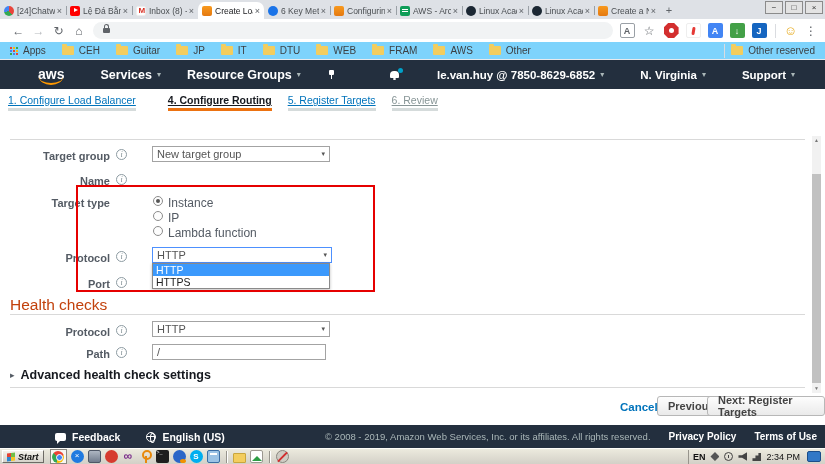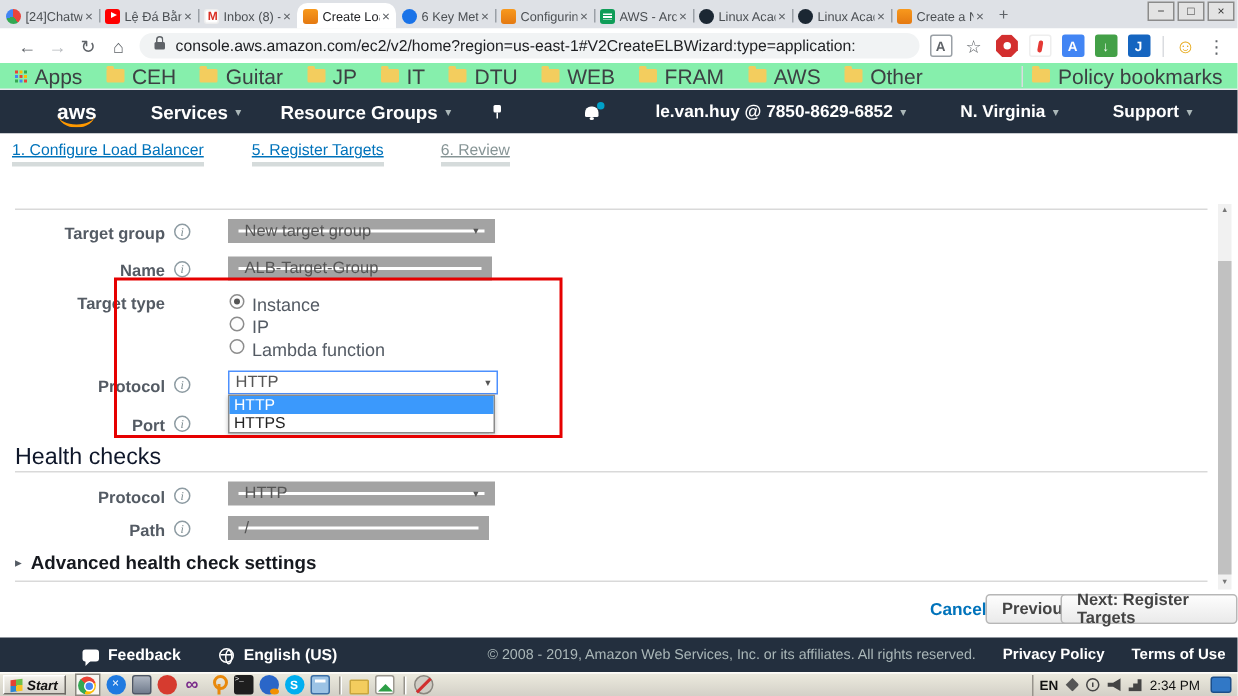--- a/index.html
+++ b/index.html
@@ -233,7 +233,6 @@
     <span class="navg">⌂</span>
     <div class="urlpill">
       <span class="lock"></span>
-      <span class="urltext">console.aws.amazon.com/ec2/v2/home?region=us-east-1#V2CreateELBWizard:type=application:</span>
     </div>
     <span class="ext ext-translate">A</span>
     <span class="ext ext-star">☆</span>

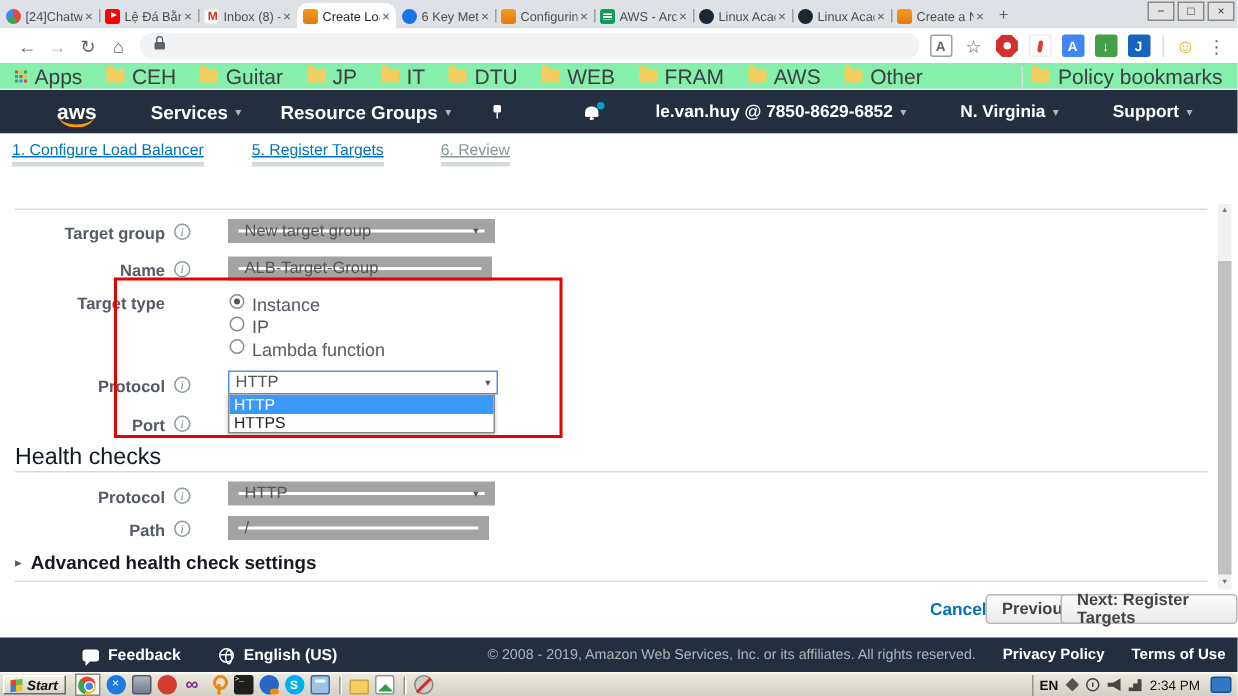--- a/index.html
+++ b/index.html
@@ -51,7 +51,7 @@
   .menu3 { font-size:12px; color:#5f6368; margin-left:7px; }
 
   
-  .bmbar { position:absolute; top:42px; left:0; width:825px; height:18px; background:#86efac; border-bottom:1px solid #e8eaed; display:flex; align-items:center; padding:0 10px; font-size:14px; color:#3c4043; }
+  .bmbar { position:absolute; top:42px; left:0; width:825px; height:18px; background:#7dd3fc; border-bottom:1px solid #e8eaed; display:flex; align-items:center; padding:0 10px; font-size:10px; color:#3c4043; }
   .bmitem { display:flex; align-items:center; gap:5px; margin-right:16px; white-space:nowrap; }
   .apps { width:8px; height:8px; position:relative; }
   .apps::before { content:''; position:absolute; width:2px; height:2px; background:#ea4335;

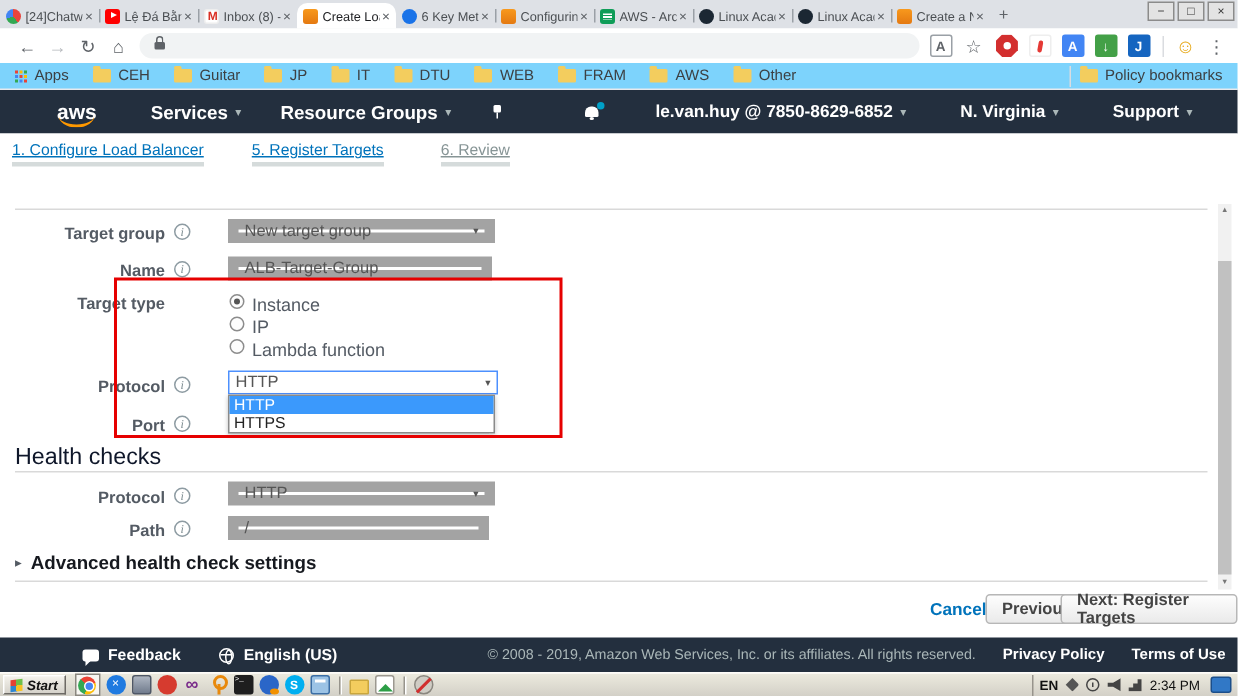--- a/index.html
+++ b/index.html
@@ -291,7 +291,7 @@
       <span class="vdiv"></span>
       <div class="bmitem" style="margin-right:0">
         <span class="folder"></span>
-        <span>Policy bookmarks</span>
+        <span>Other reserved</span>
       </div>
     </div>
   </div>

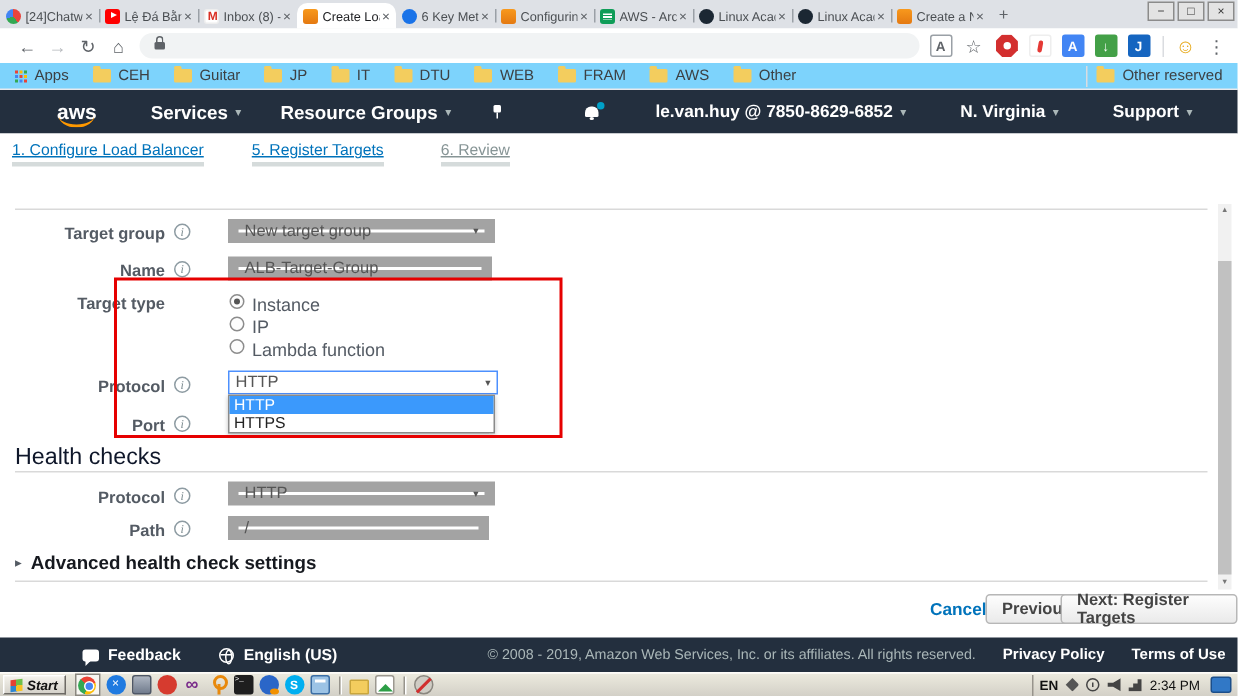--- a/index.html
+++ b/index.html
@@ -334,6 +334,9 @@
     <span class="step">
       <span class="bar"></span>
     </span>
+    <span class="step active">
+      <span>4. Configure Routing</span><span class="bar"></span>
+    </span>
     <span class="step">
       <span>5. Register Targets</span><span class="bar"></span>
     </span>

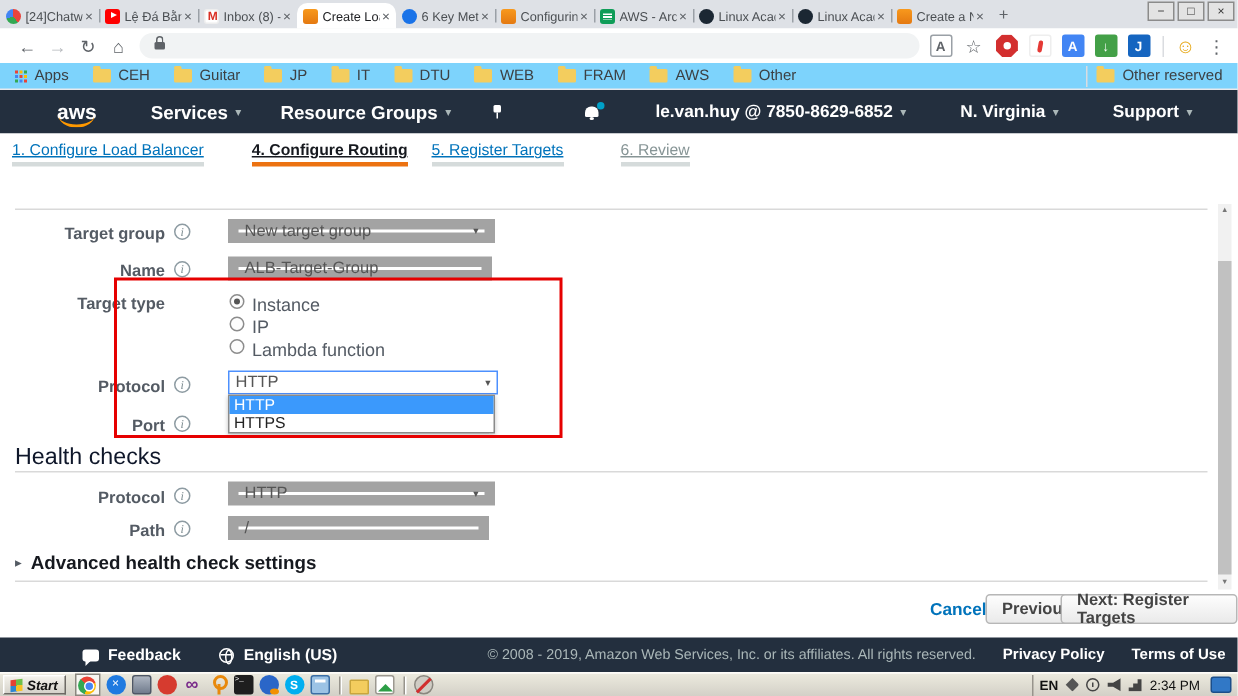--- a/index.html
+++ b/index.html
@@ -82,7 +82,7 @@
   .step .bar { position:absolute; left:0; right:0; bottom:3px; height:3px; background:#d5dbdb; }
   .step.active { color:#16191f; font-weight:bold; }
   .step.active .bar { background:#ec7211; }
-  .step.muted { color:#879596;margin-left:22px; }
+  .step.muted { color:#879596; }
 
   
   .title { position:absolute; left:10px; top:119px; font-size:15.5px; color:#16191f; }

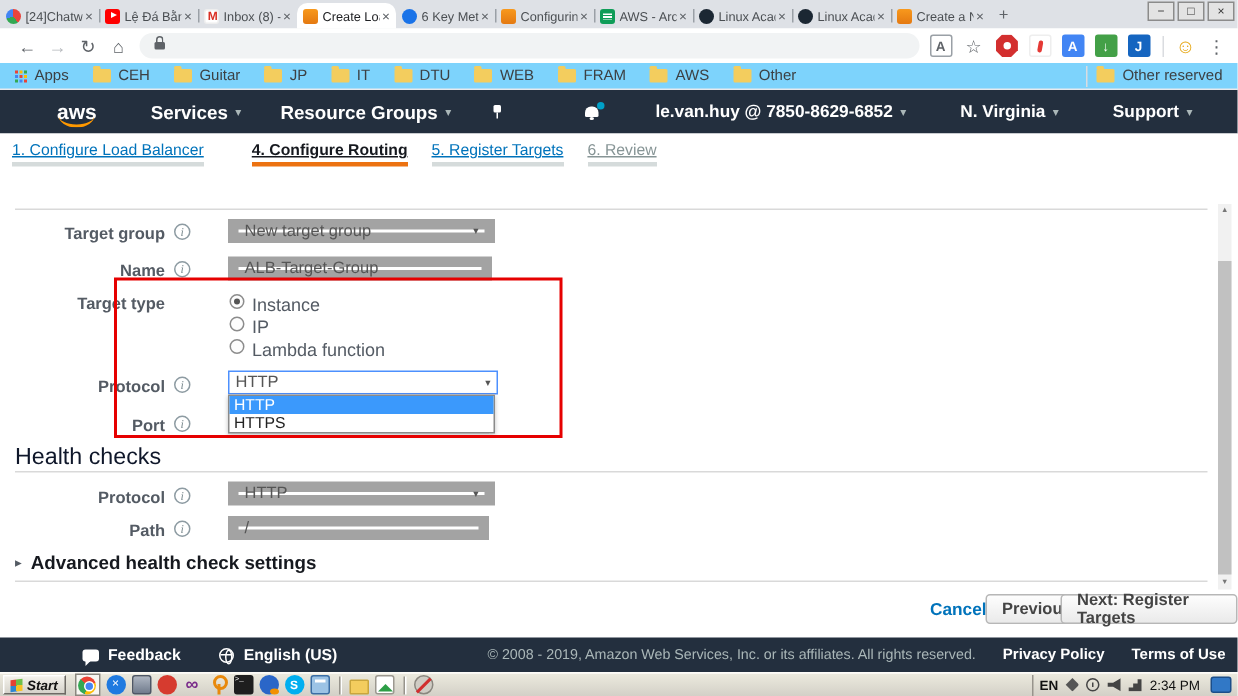--- a/index.html
+++ b/index.html
@@ -89,7 +89,7 @@
   .hr { position:absolute; left:10px; width:795px; border-top:1px solid #d9d9d9; }
   .flabel { position:absolute; left:0; width:110px; text-align:right; font-size:11px; font-weight:bold; color:#545b64; }
   .info { position:absolute; left:116px; width:11px; height:11px; border:1px solid #8d9ba2; border-radius:50%; font-size:8px; font-style:italic; font-family:"Liberation Serif",serif; color:#7b8a8f; text-align:center; line-height:9px; }
-  .sel, .inp { position:absolute; left:152px; height:16px; background:#fff; border:7px solid #a3a3a3; font-size:11px; color:#555; display:flex; align-items:center; padding:0 4px; }
+  .sel, .inp { position:absolute; left:152px; height:16px; background:#fff; border:1px solid #a3a3a3; font-size:11px; color:#555; display:flex; align-items:center; padding:0 4px; }
   .sel .arr { margin-left:auto; font-size:7px; color:#555; }
   .radio { position:absolute; left:153px; width:10px; height:10px; border:1px solid #8c8c8c; border-radius:50%; background:#fdfdfd; }
   .radio.on::after { content:''; position:absolute; left:2px; top:2px; width:4px; height:4px; background:#555; border-radius:50%; }

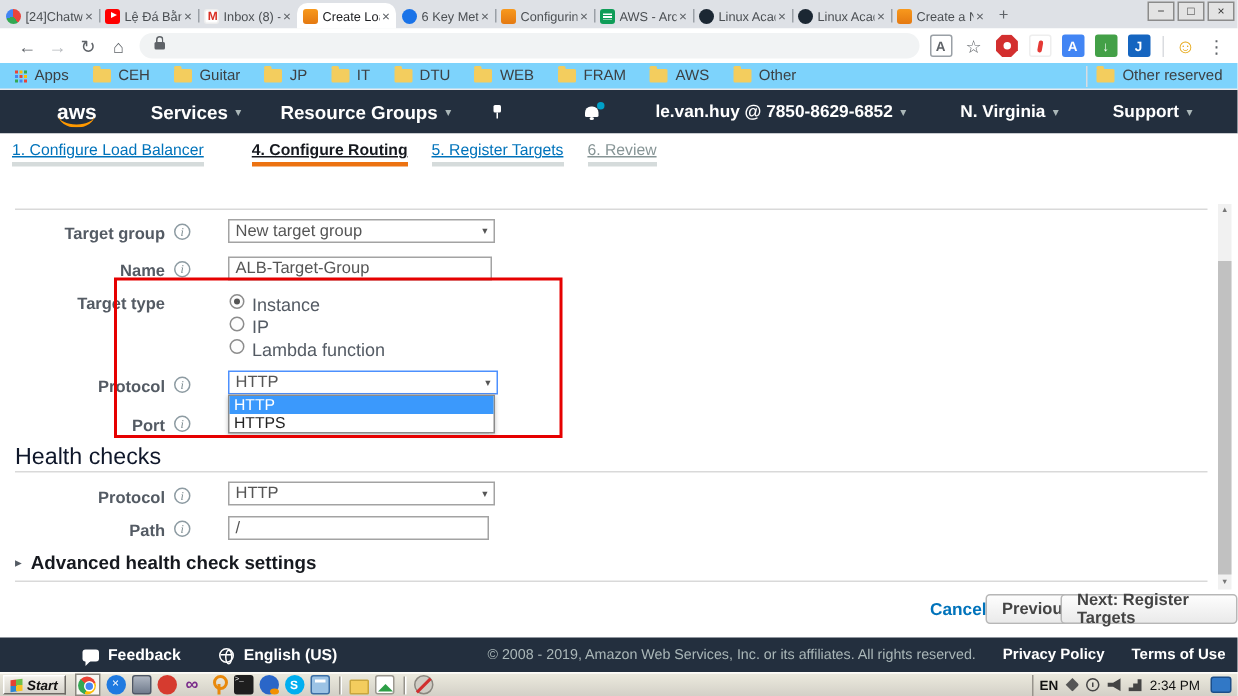--- a/index.html
+++ b/index.html
@@ -356,9 +356,6 @@
 
   <div class="flabel" style="top:175px">Name</div>
   <div class="info" style="top:174px">i</div>
-  <div class="inp" style="top:171px; width:176px">
-    <span>ALB-Target-Group</span>
-  </div>
 
   <div class="flabel" style="top:197px">Target type</div>
   <span class="radio on" style="top:196px"></span>

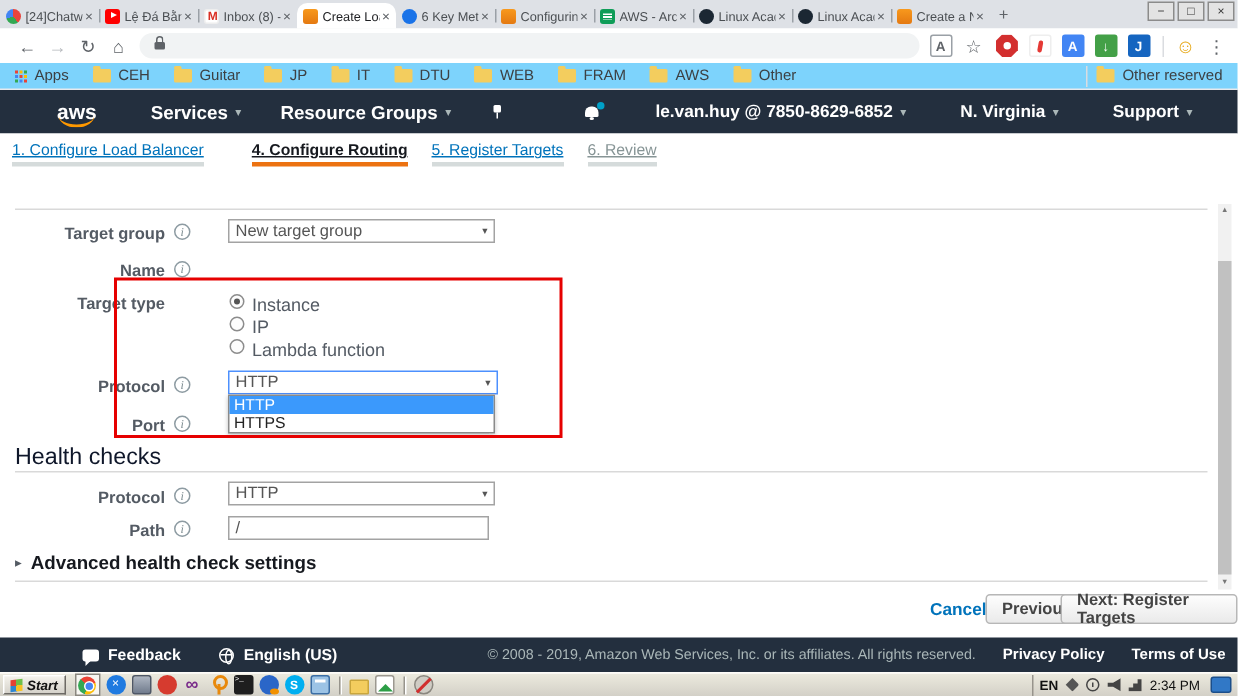--- a/index.html
+++ b/index.html
@@ -99,7 +99,7 @@
   .dropopt { height:12px; font-size:10.5px; line-height:12px; padding:0 3px; color:#222; }
   .dropopt.hl { background:#3b99fc; color:#fff; }
   .redbox { position:absolute; left:76px; top:185px; width:299px; height:107px; border:2px solid #e60000; z-index:5; pointer-events:none; }
-  .sechead { position:absolute; left:10px; font-size:15.5px; color:#0f172a; }
+  .sechead { position:absolute; left:10px; font-size:15.5px; color:#c2410c; }
   .advanced { position:absolute; left:10px; top:368px; font-size:12.5px; font-weight:bold; color:#16191f; display:flex; gap:6px; align-items:center; }
   .disc { font-size:9px; color:#545b64; }
 

